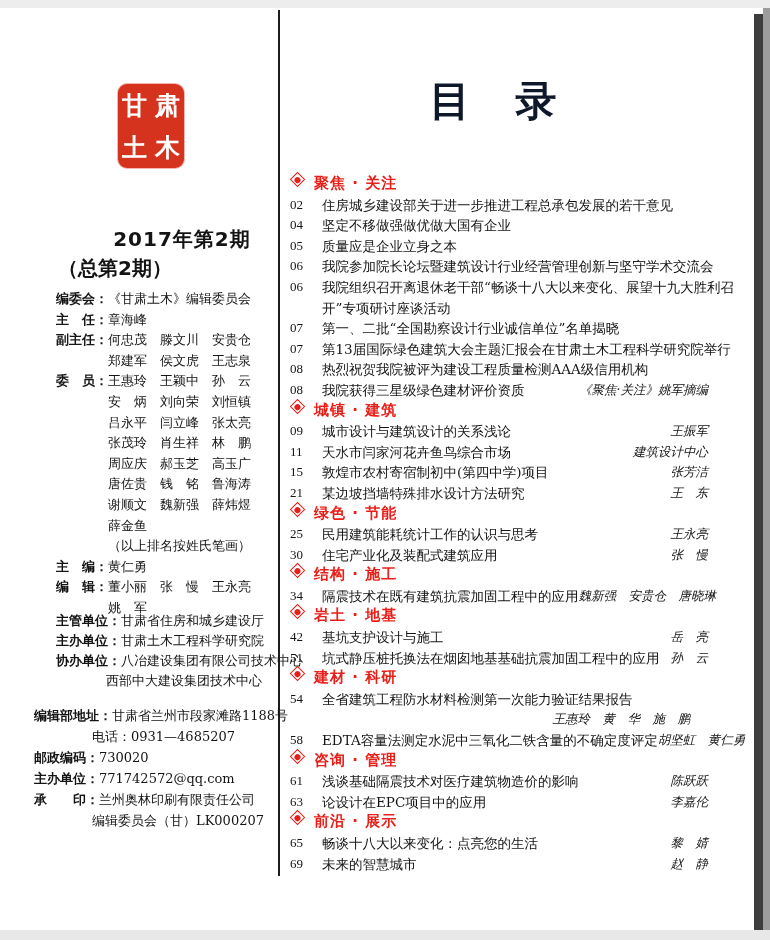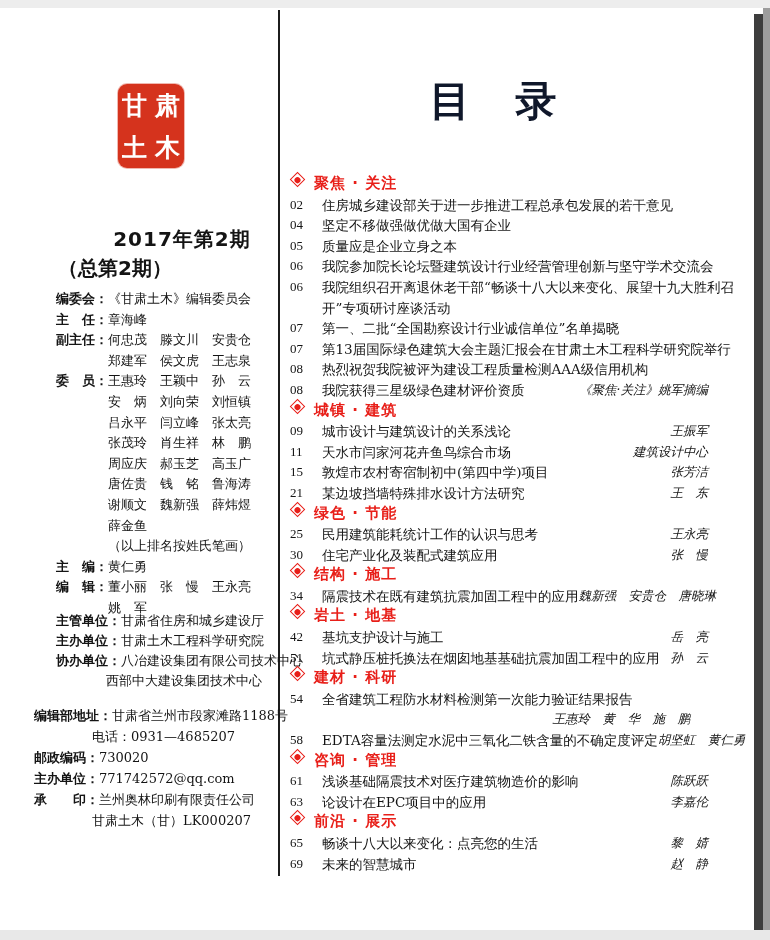--- a/index.html
+++ b/index.html
@@ -117,7 +117,7 @@
     <div class="m-line"><span class="m-label">邮政编码：</span><span class="m-value">730020</span></div>
     <div class="m-line"><span class="m-label">主办单位：</span><span class="m-value">771742572@qq.com</span></div>
     <div class="m-line"><span class="m-label">承　　印：</span><span class="m-value">兰州奥林印刷有限责任公司</span></div>
-    <div class="m-line cont"><span class="m-value">甘肃土木（甘）LK000207</span></div>
+    <div class="m-line cont"><span class="m-value">编辑委员会（甘）LK000207</span></div>
   </div>
 
 <div class="toc-main-title">目　录</div>

